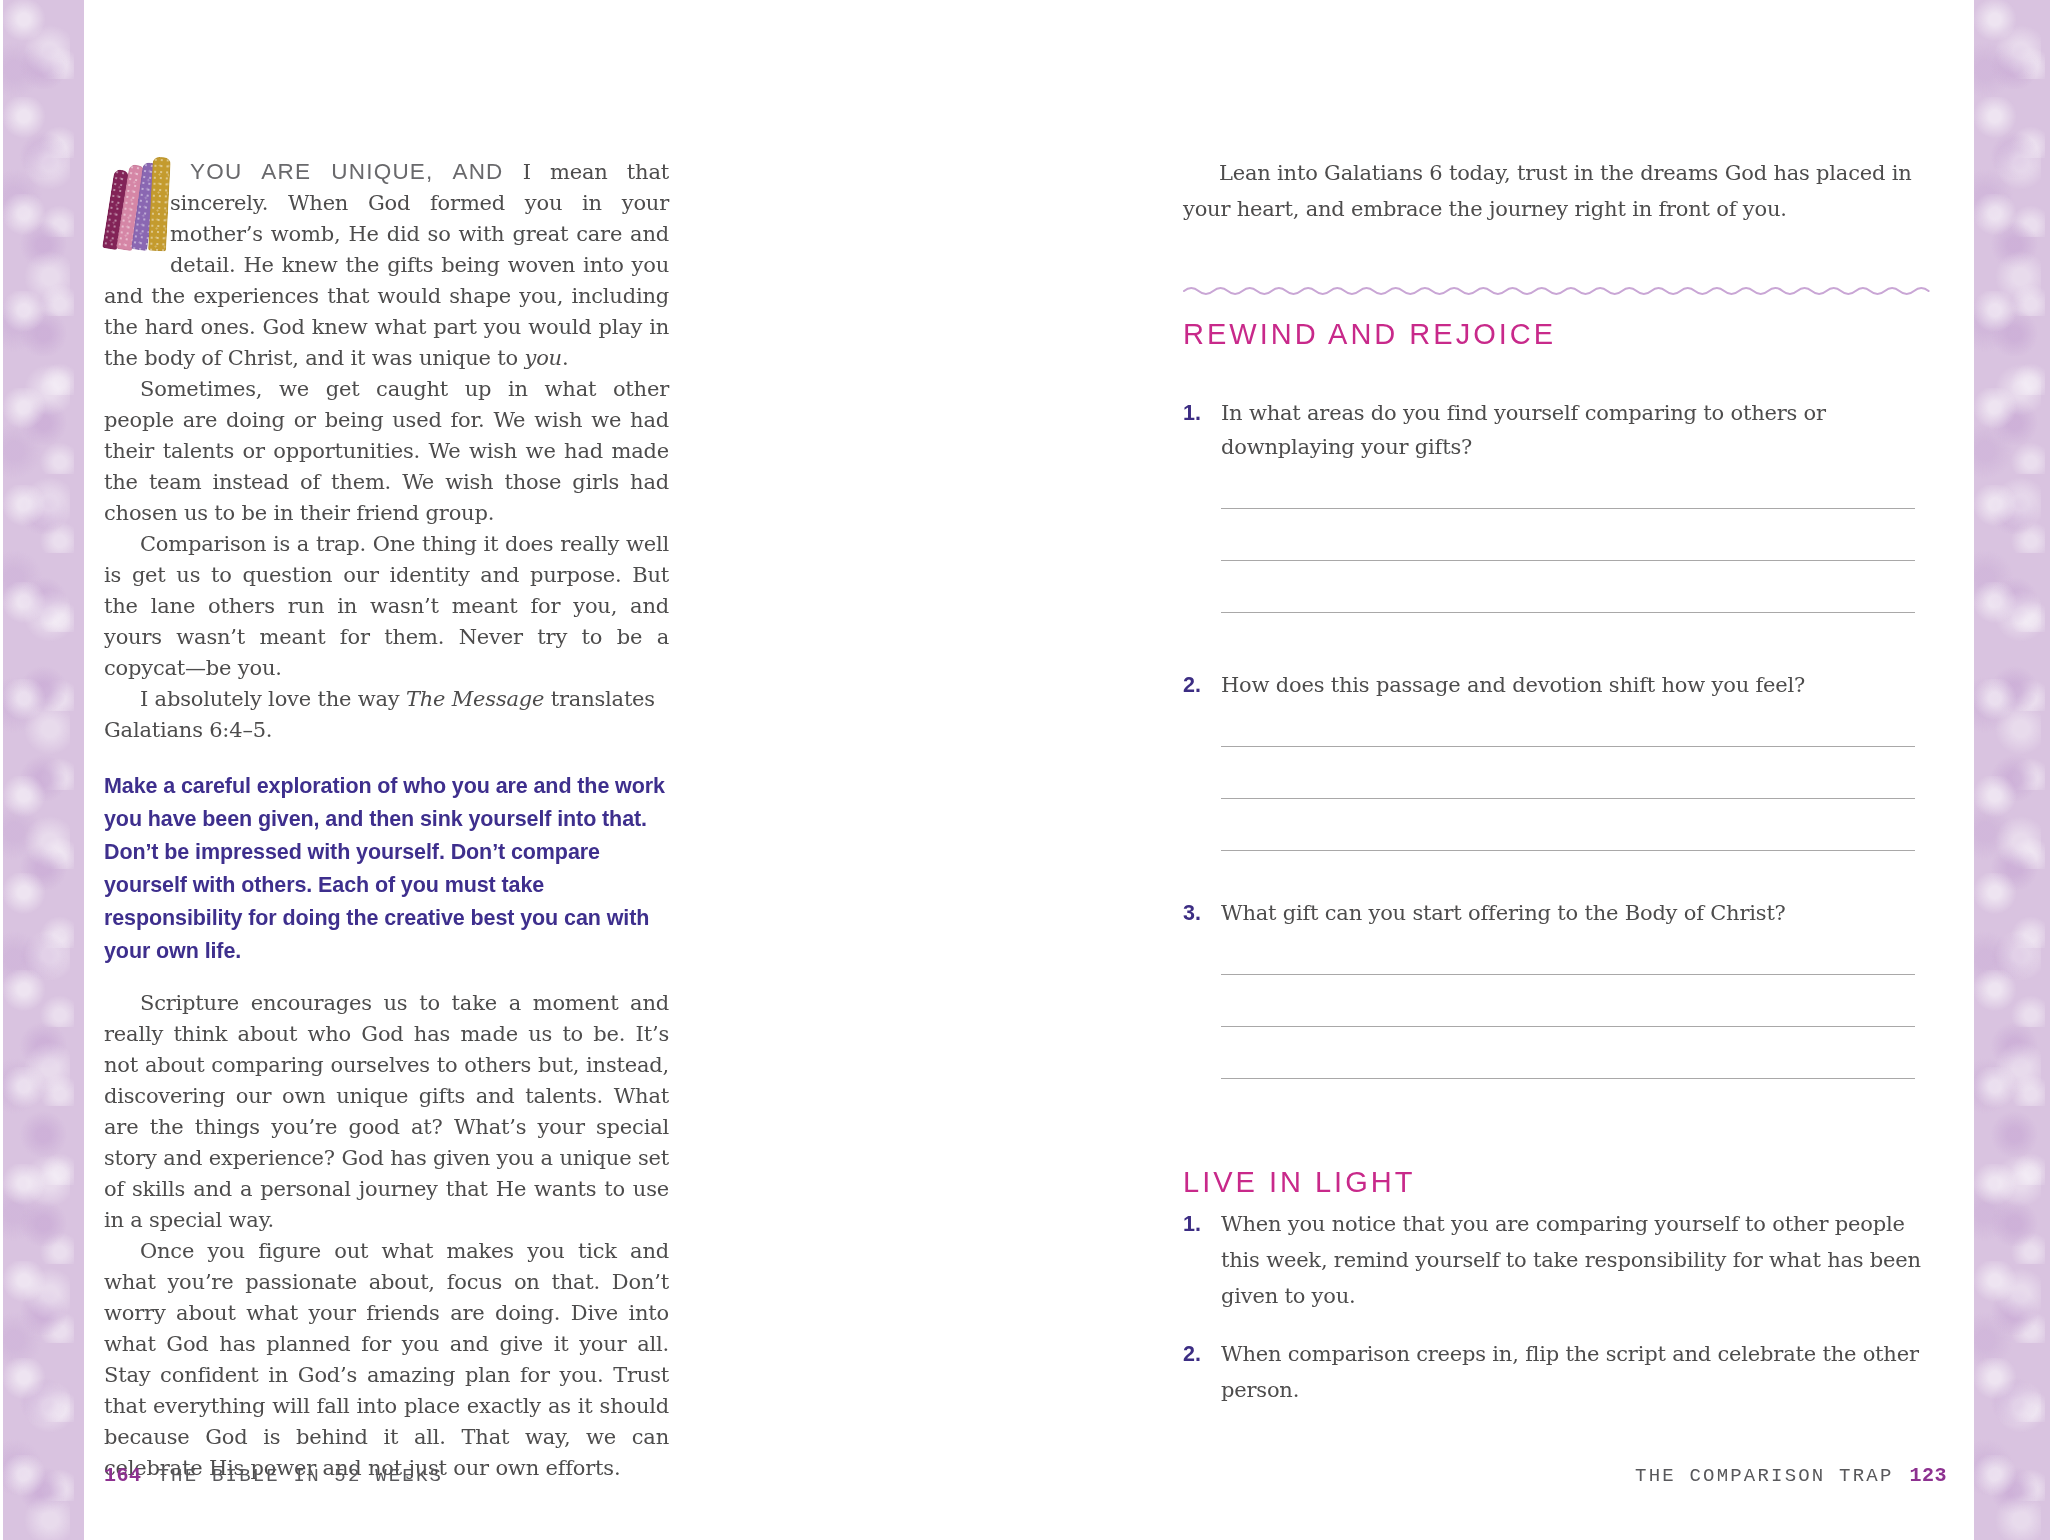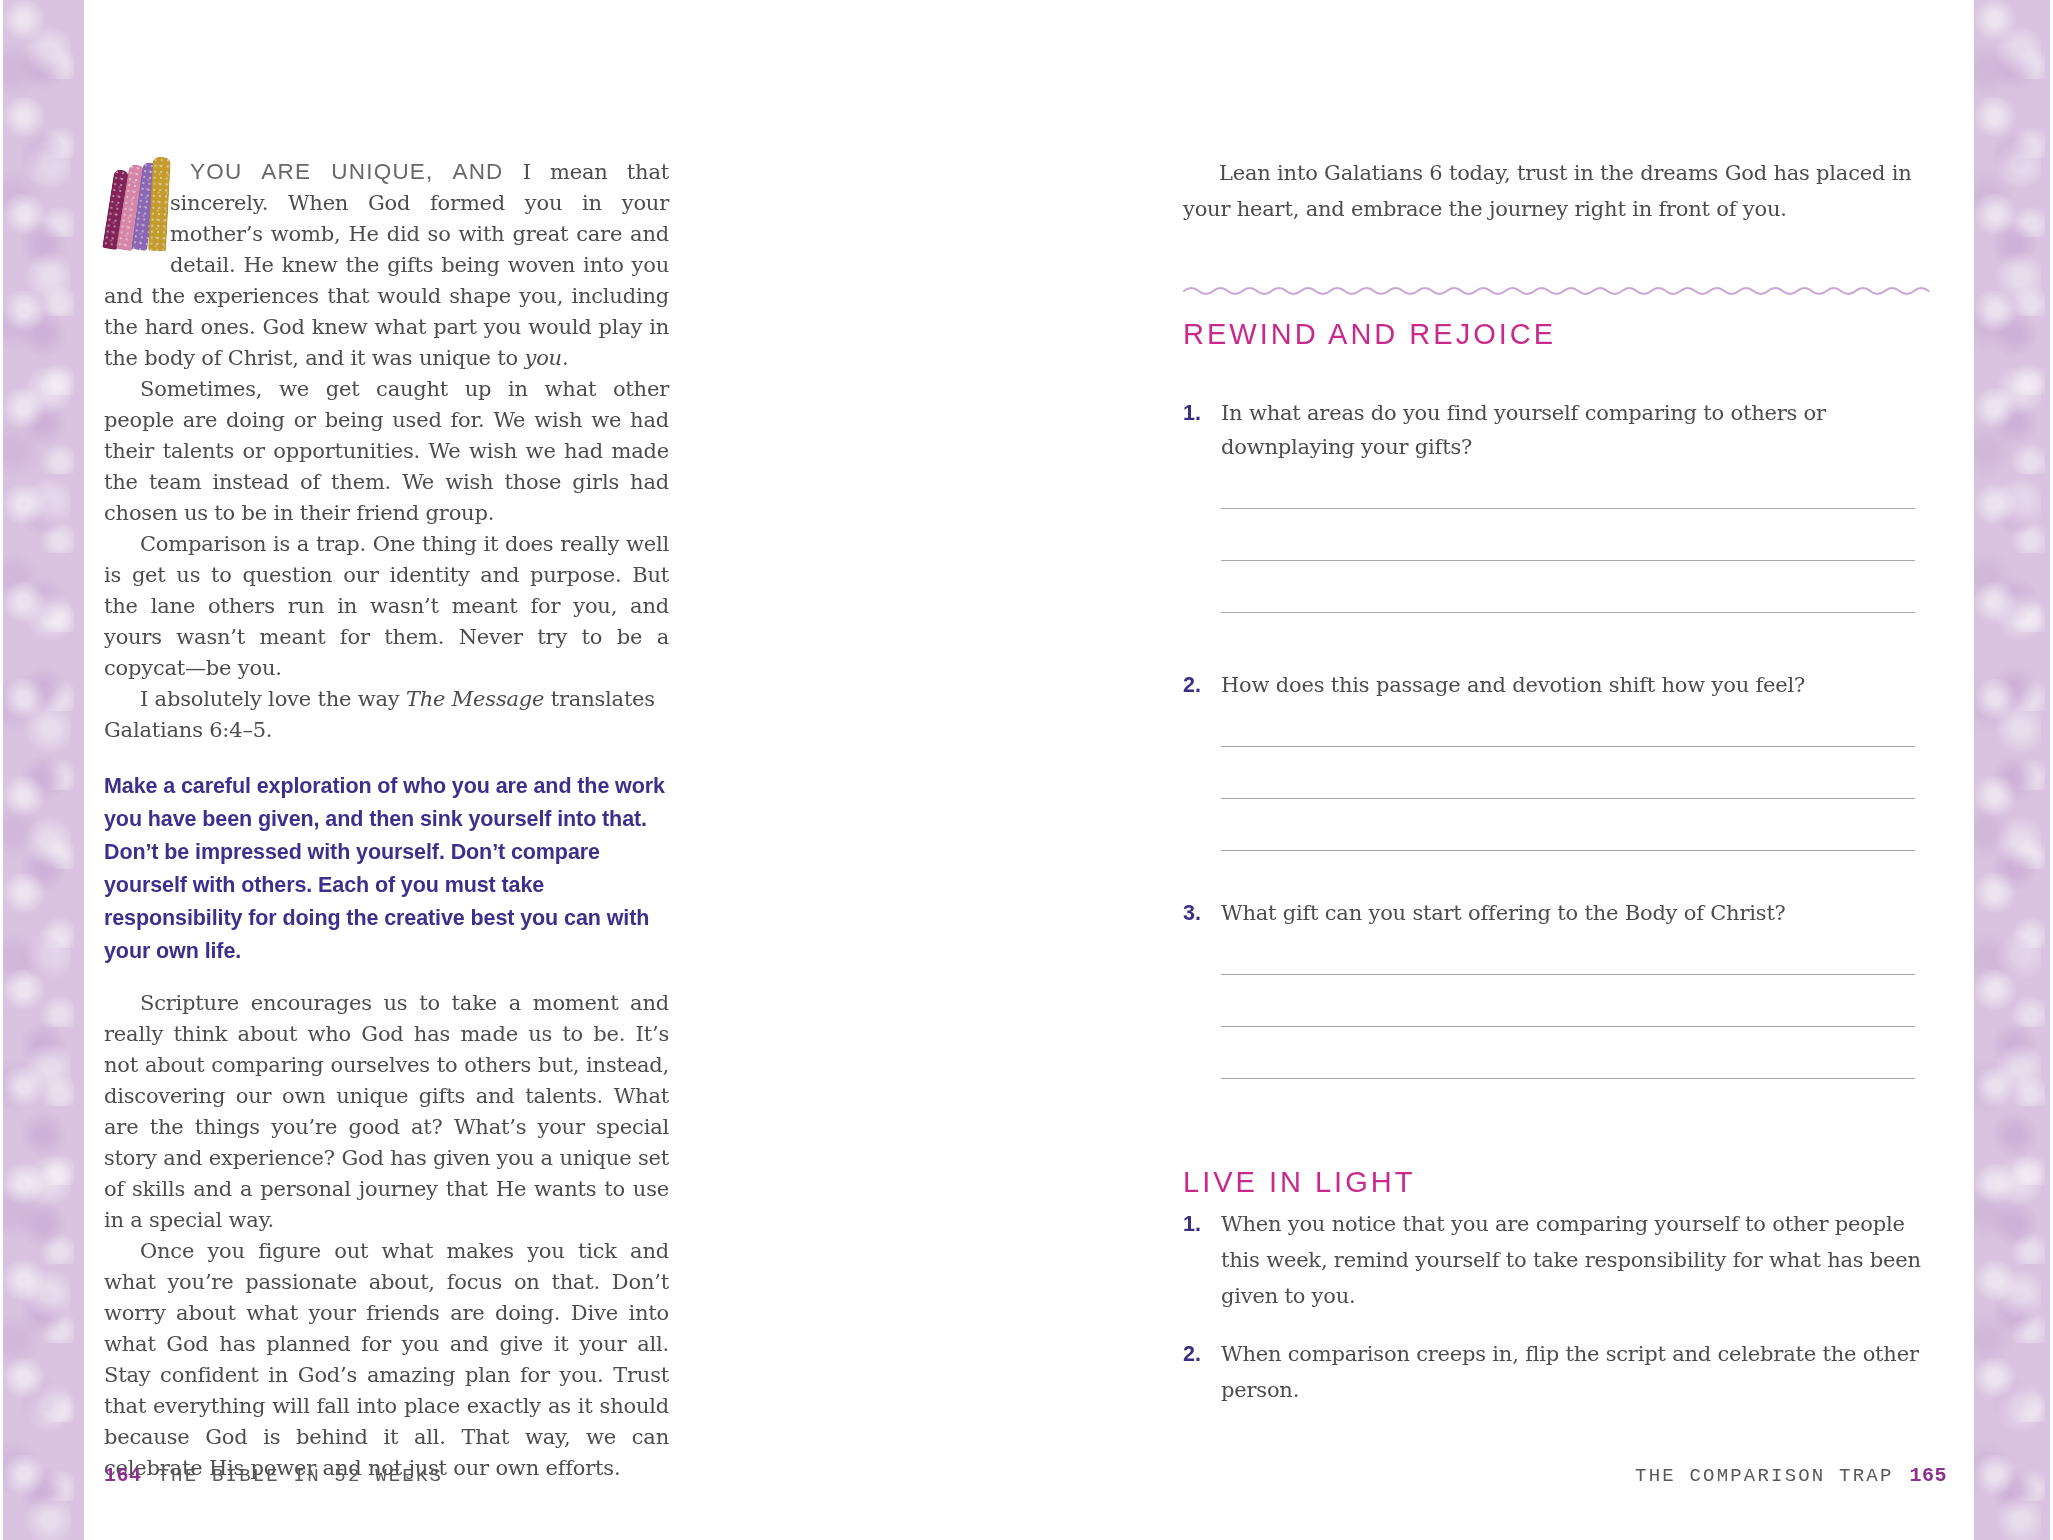--- a/index.html
+++ b/index.html
@@ -165,7 +165,7 @@
   </section>
 
   <div class="footer" id="footer-right">
-    <span>THE COMPARISON TRAP</span><span class="num">165</span>
+    <span>THE COMPARISON TRAP</span><span class="num">123</span>
   </div>
 
 </div>

